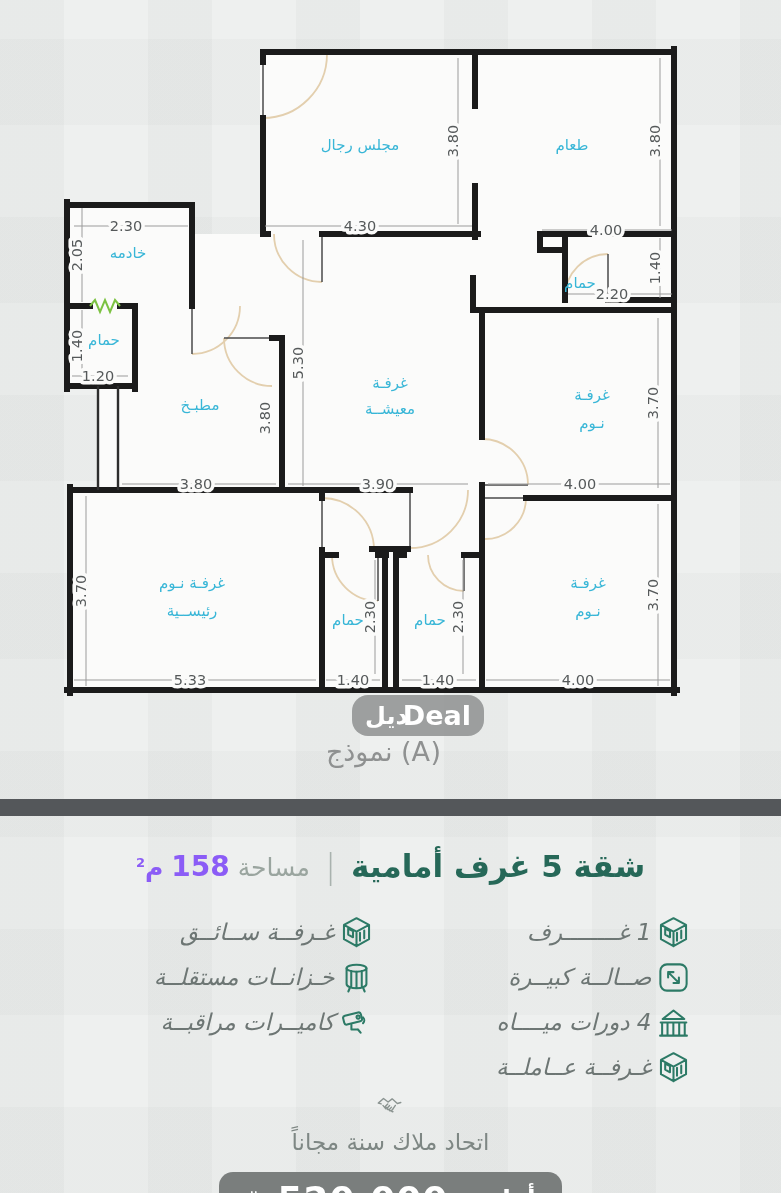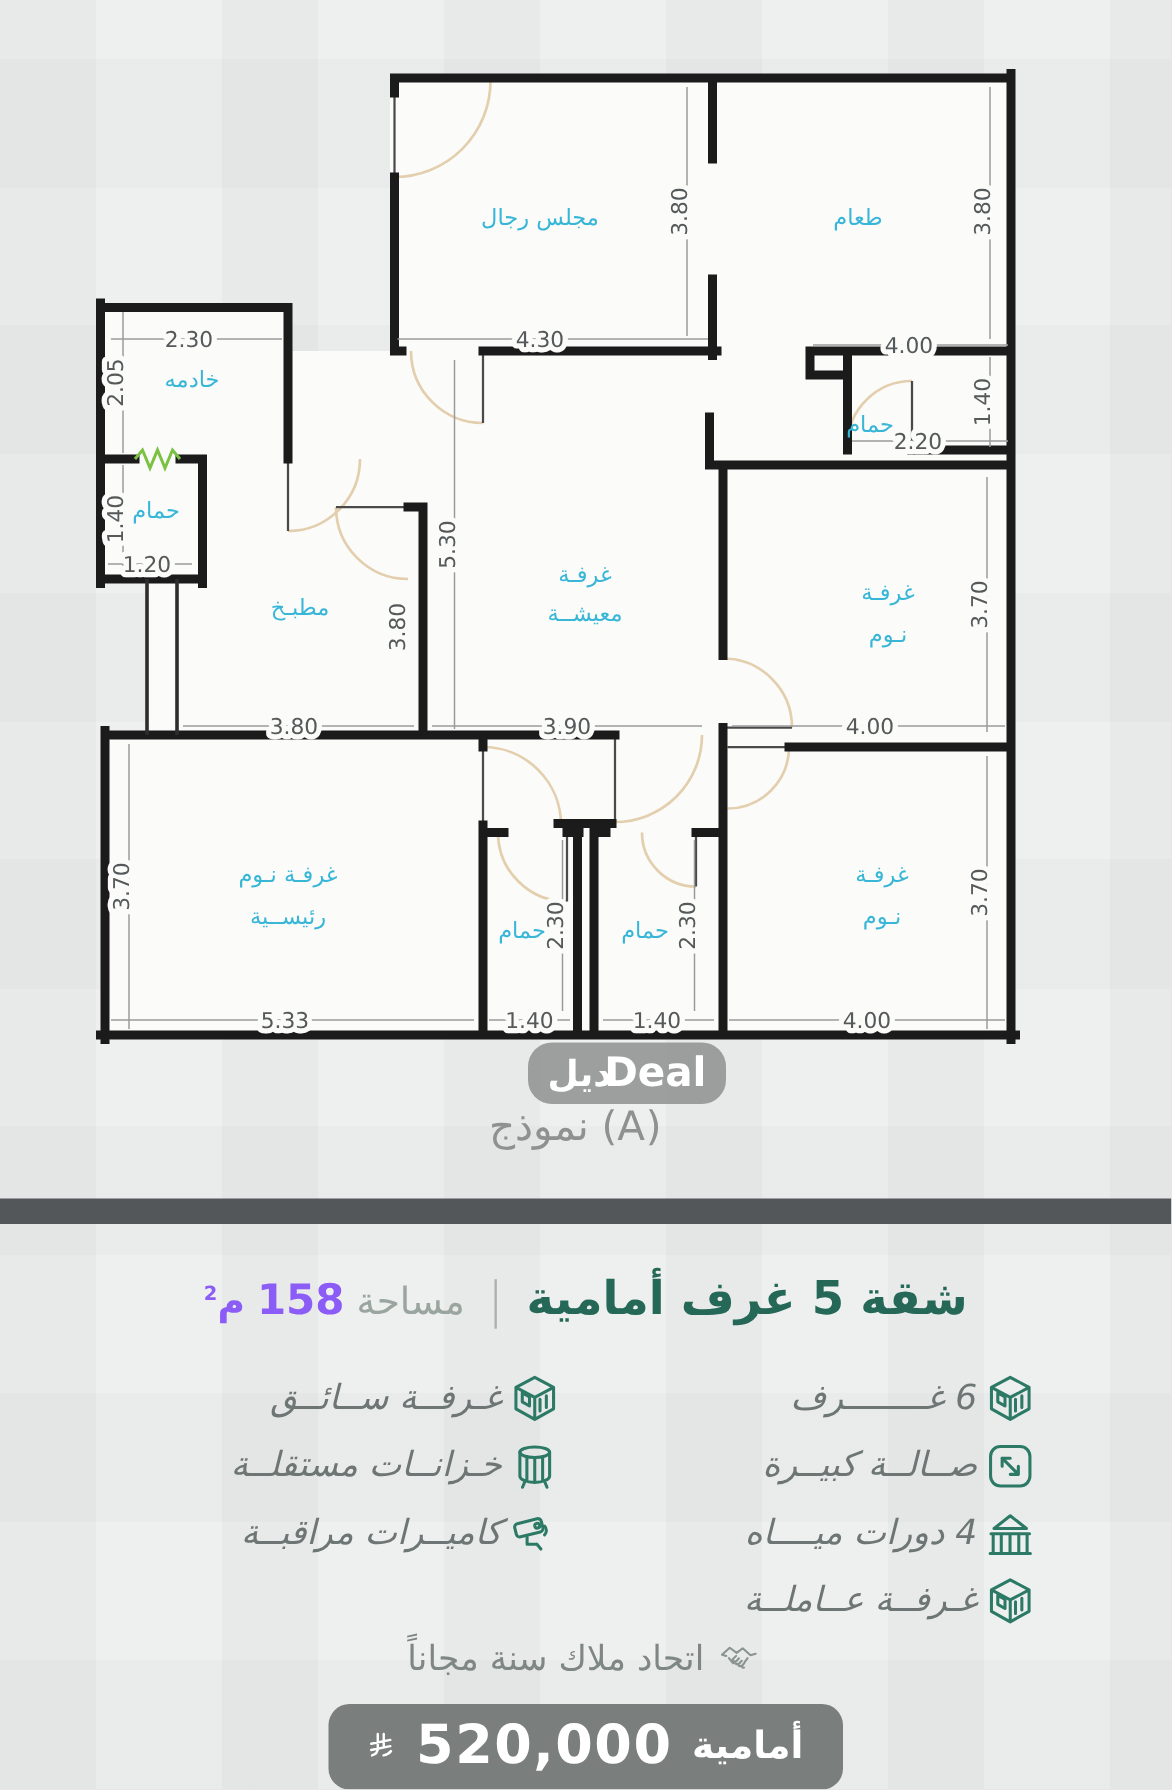--- a/index.html
+++ b/index.html
@@ -225,7 +225,7 @@
               <path d="M14.4 12.2V17.6M17.3 10.6V16"></path>
             </svg>
         </span>
-        <span class="label">6 غــــــــرف</span>
+        <span class="label">1 غــــــــرف</span>
       </div>
       <div class="feature">
         <span class="icon">

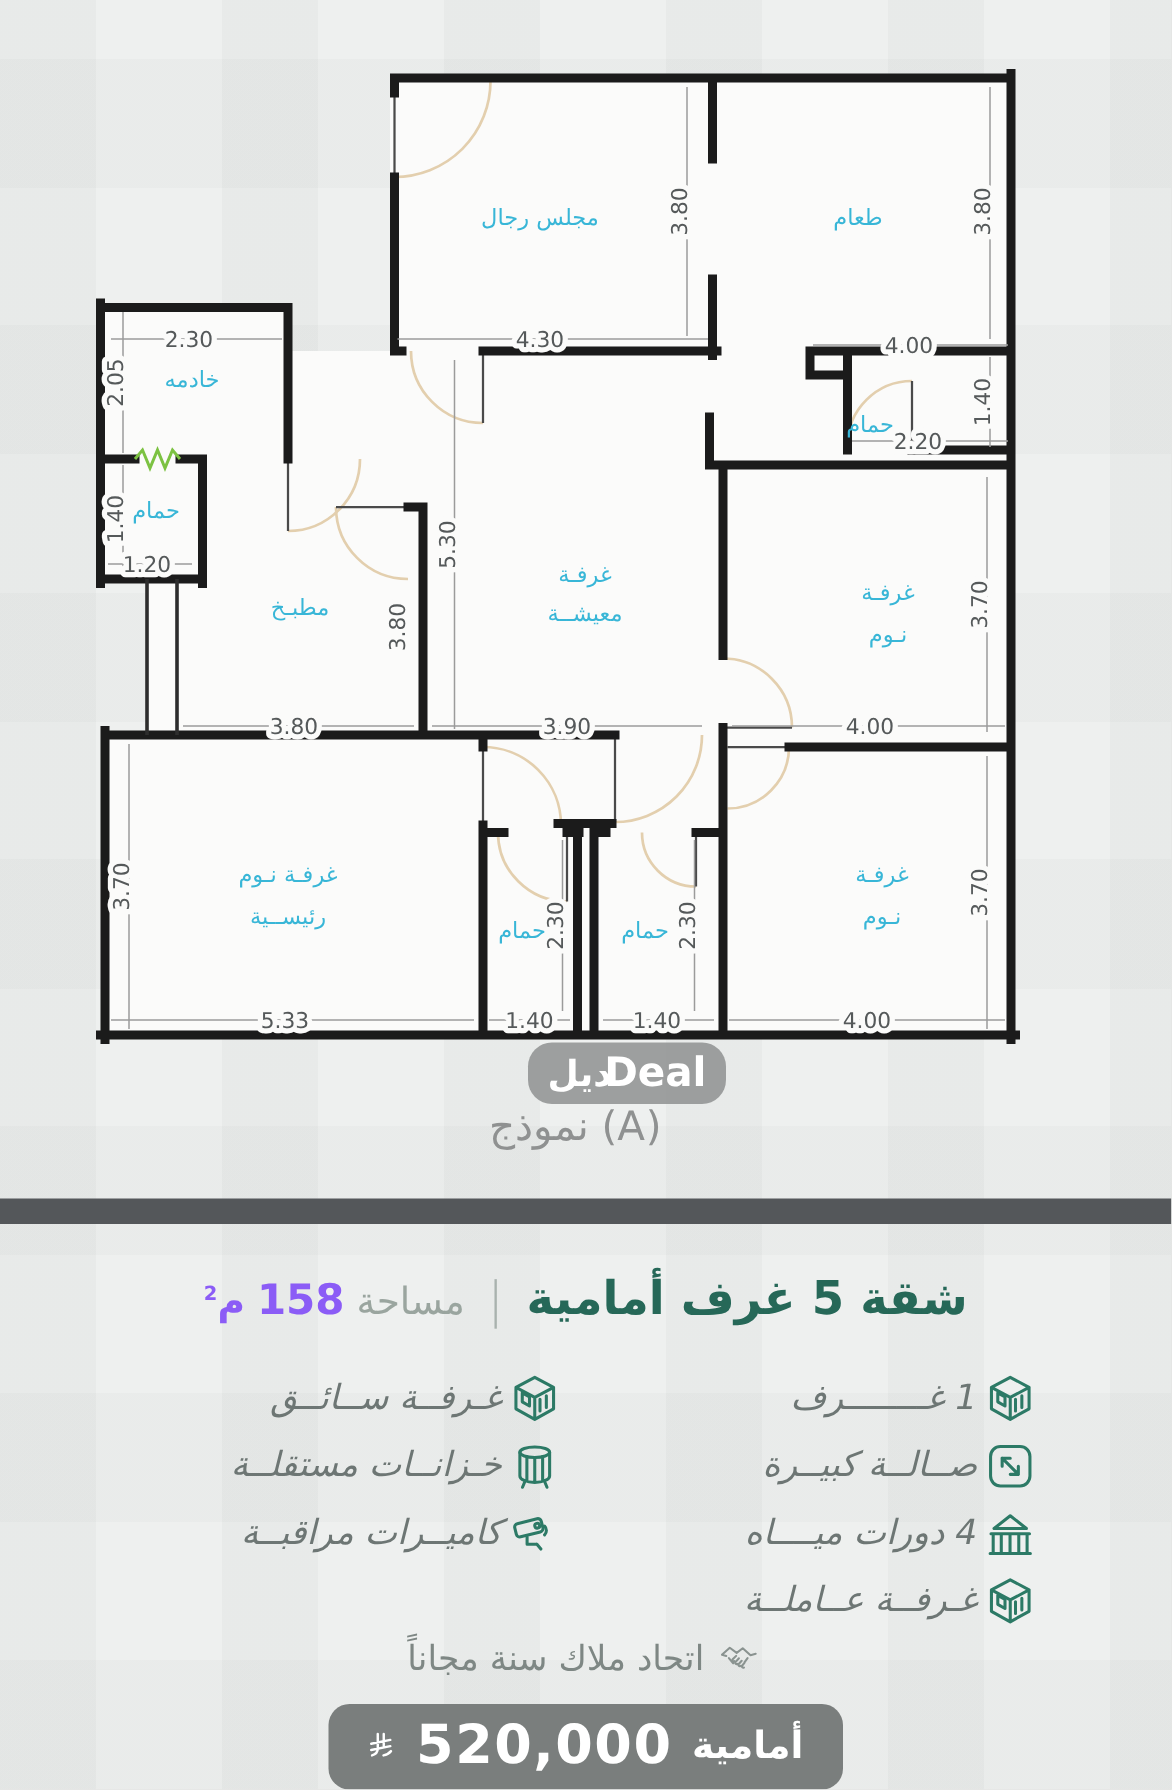--- a/index.html
+++ b/index.html
@@ -47,7 +47,7 @@
                      stroke-linecap:round;stroke-linejoin:round;}
   .feature .label{font-size:23px;color:#6d7674;white-space:nowrap;}
   .bonus{display:flex;direction:rtl;justify-content:center;align-items:center;gap:10px;
-         margin-top:8px;color:#7e8784;font-size:23px;}
+         margin-top:8px;color:#7e8784;font-size:23px;flex-direction:column;}
   .bonus svg{width:30px;height:26px;stroke:#8a9390;fill:none;stroke-width:1.2;
              stroke-linecap:round;stroke-linejoin:round;}
   .price{margin:17px auto 0;width:max-content;background:#7a7e7d;border-radius:14px;

